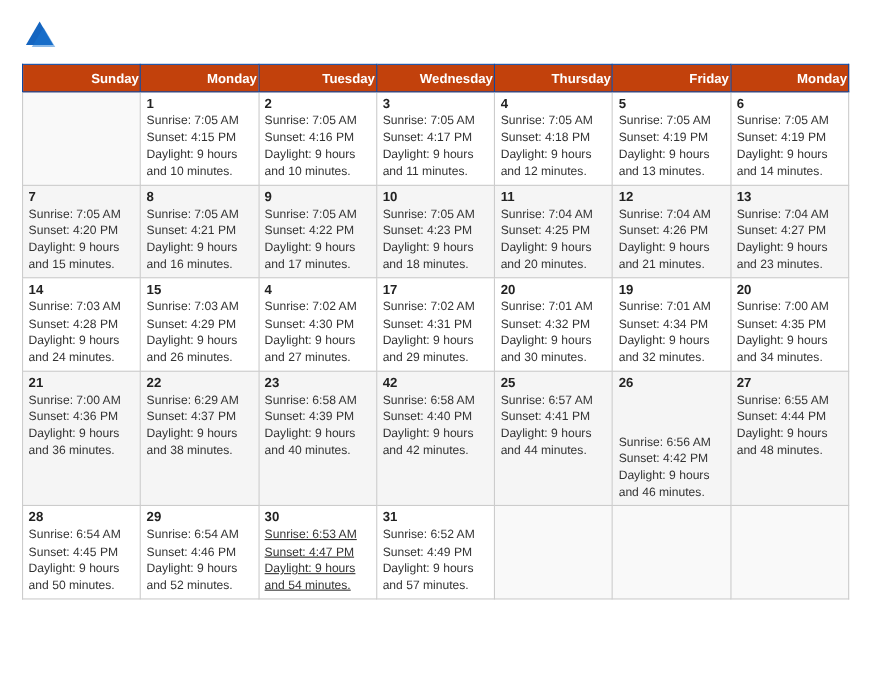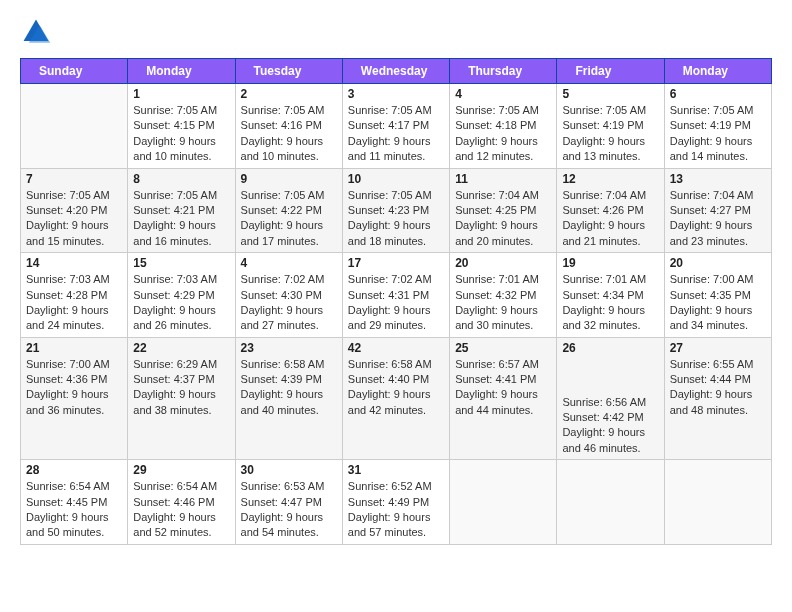--- a/index.html
+++ b/index.html
@@ -58,12 +58,12 @@
       border-collapse: collapse;
     }
     .calendar th {
-      background: #8b5cf6;
+      background: #c2410c;
       color: #fff;
       font-size: 12px;
       font-weight: bold;
-      padding: 5px 18px;
-      text-align: left;
+      padding: 5px 1px;
+      text-align: right;
       border: 1px solid #0d47a1;
     }
     .calendar td {

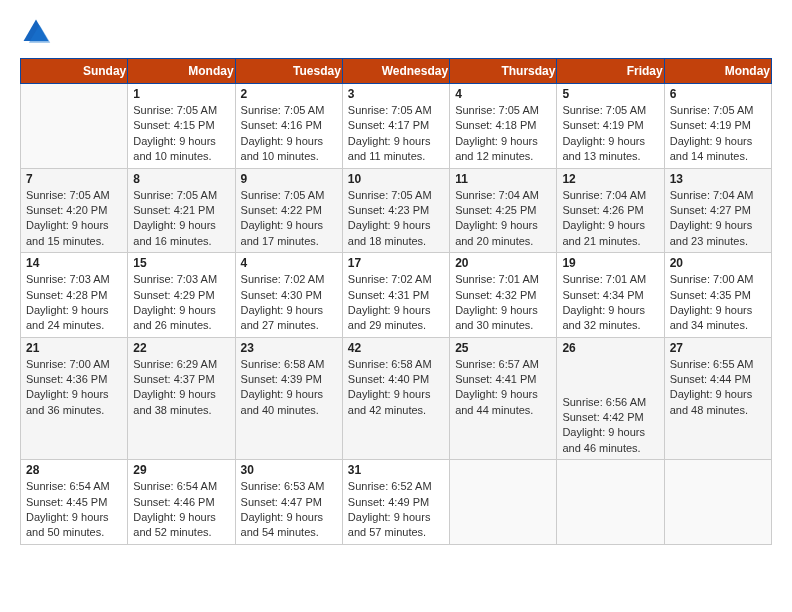--- a/index.html
+++ b/index.html
@@ -344,7 +344,7 @@
           </td>
           <td>
             <div class="day-number">30</div>
-            <div class="day-info" style="white-space: pre-line;">Sunrise: 6:53 AM
+            <div class="day-info" style="white-space: pre-line; text-decoration: underline;">Sunrise: 6:53 AM
 Sunset: 4:47 PM
 Daylight: 9 hours
 and 54 minutes.</div>

